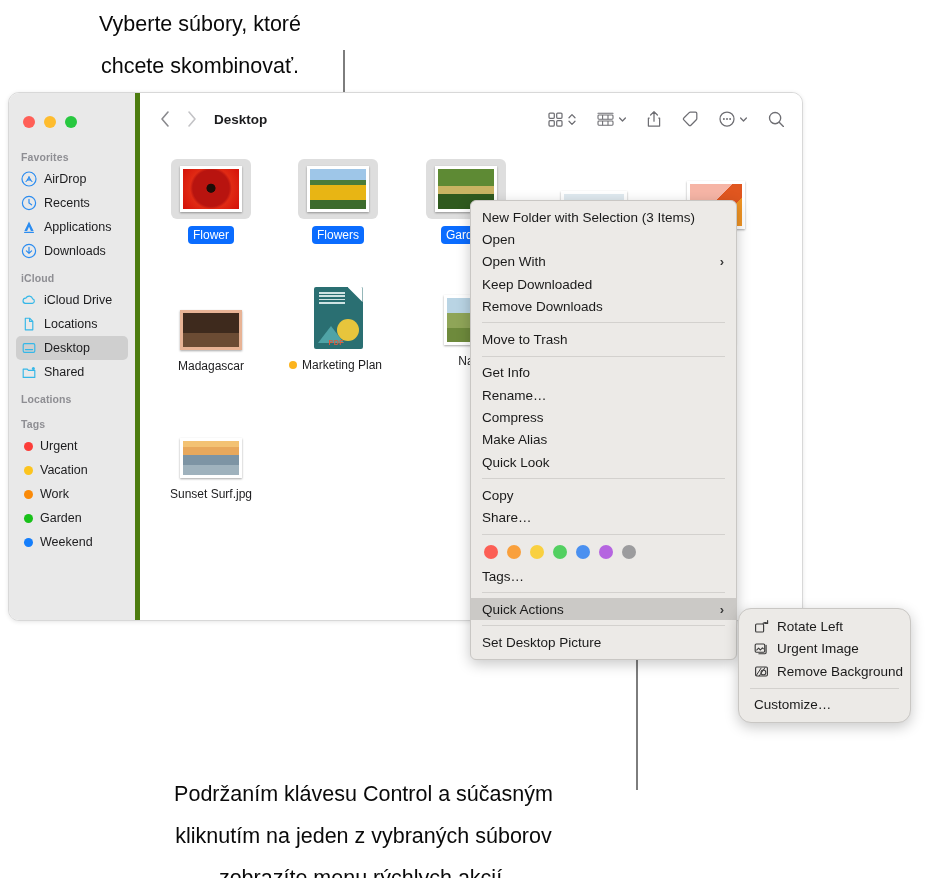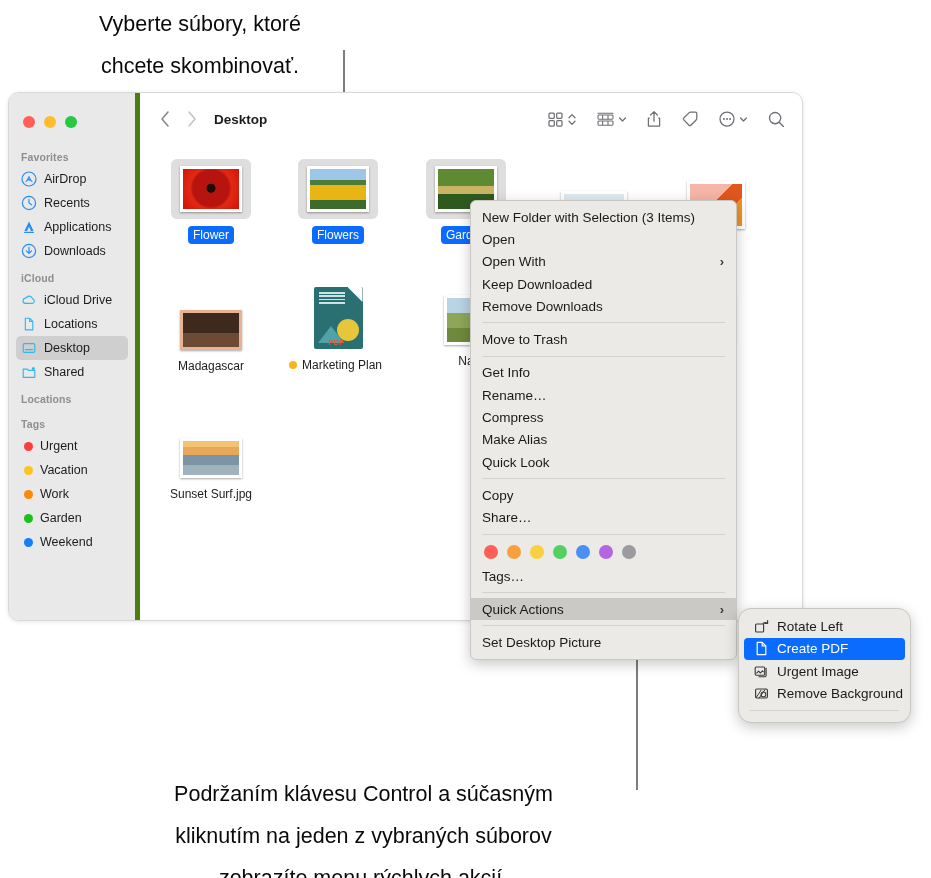--- a/index.html
+++ b/index.html
@@ -526,13 +526,6 @@
       </svg>
       <span>Rotate Left</span>
     </div>
-    <div class="smi hl">
-      <svg class="si" viewBox="0 0 15 15">
-        <path d="M3.2 1.4h5l3.6 3.6v8.6H3.2z" fill="none" stroke="#ffffff" stroke-width="1.2" stroke-linejoin="round"></path>
-        <path d="M8.2 1.4V5h3.6" fill="none" stroke="#ffffff" stroke-width="1.2" stroke-linejoin="round"></path>
-      </svg>
-      <span>Create PDF</span>
-    </div>
     <div class="smi">
       <svg class="si" viewBox="0 0 15 15">
         <rect x="1.2" y="3" width="9.5" height="8.2" rx="1.1" fill="none" stroke="#3a3a3a" stroke-width="1.15"></rect>

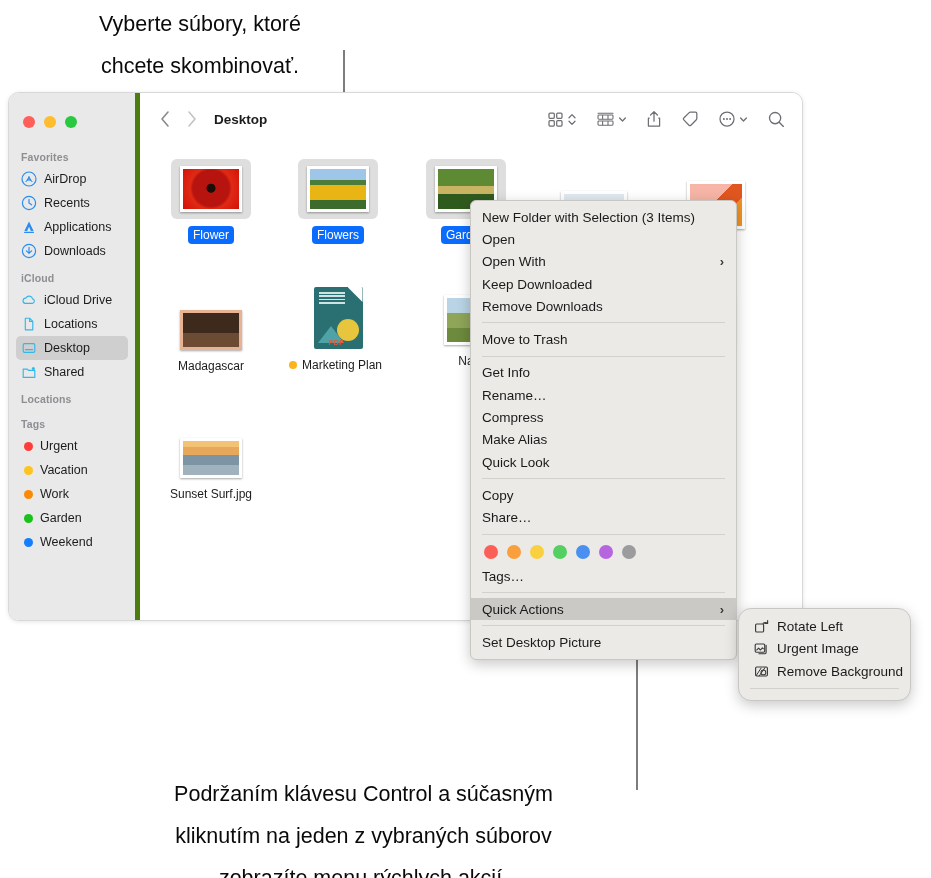--- a/index.html
+++ b/index.html
@@ -543,6 +543,9 @@
       <span>Remove Background</span>
     </div>
     <div class="msep"></div>
+    <div class="smi pad">
+      <span>Customize…</span>
+    </div>
   </div>
 
 </div>

